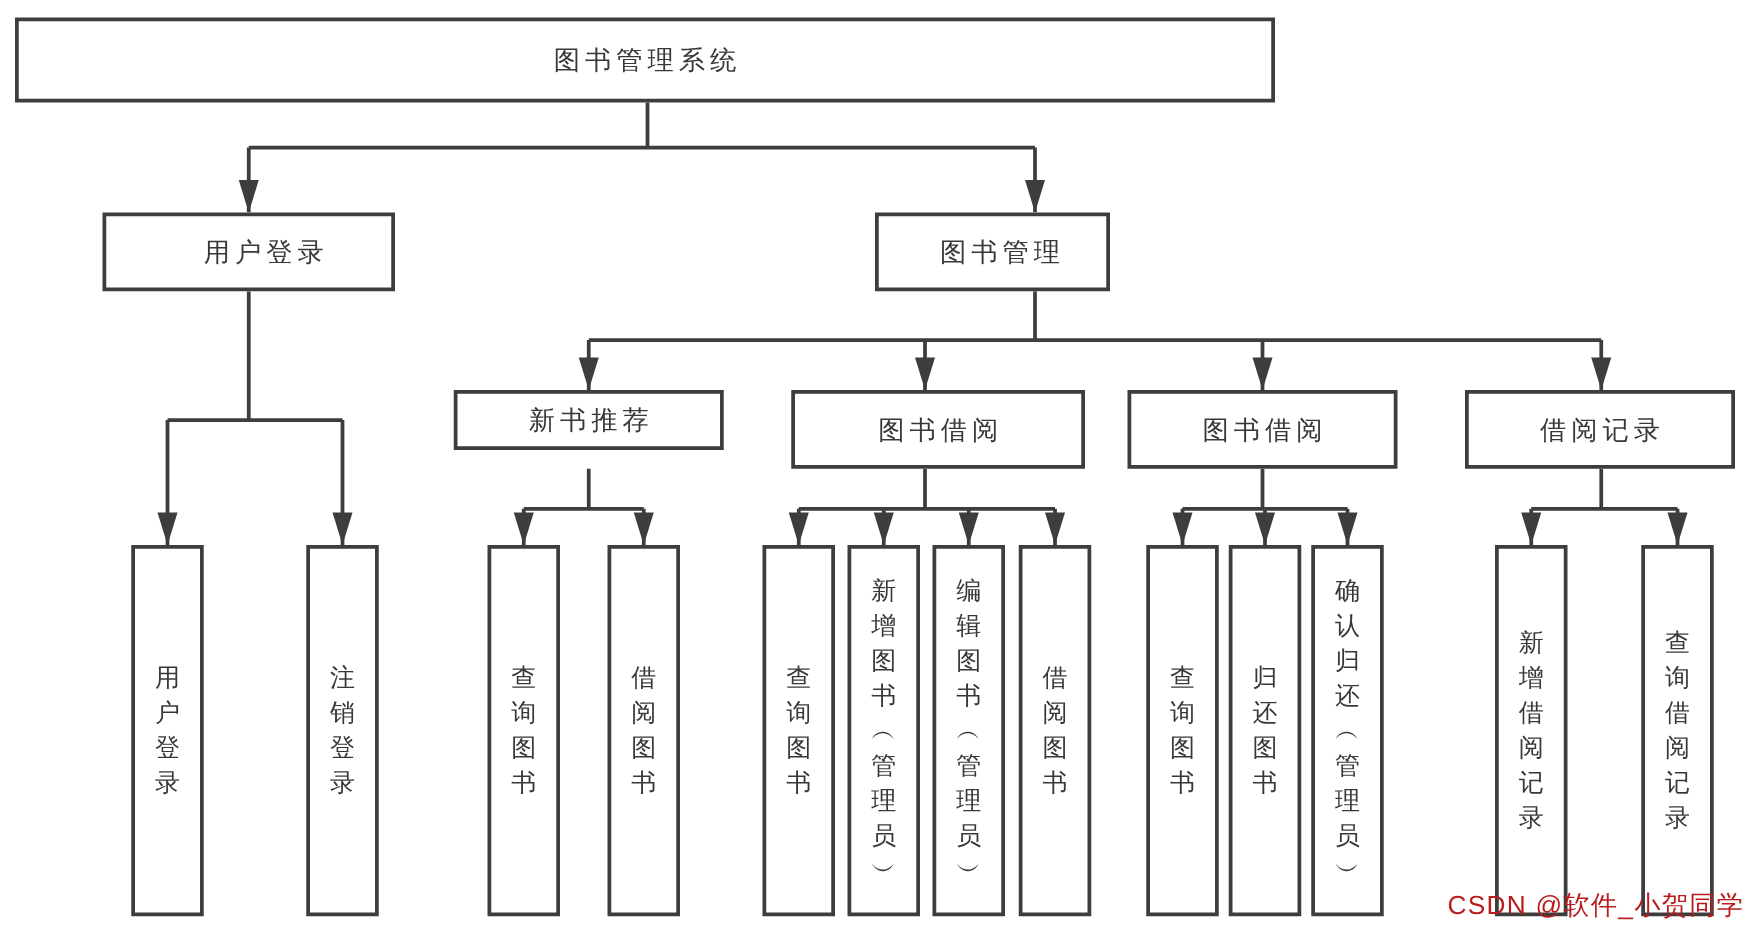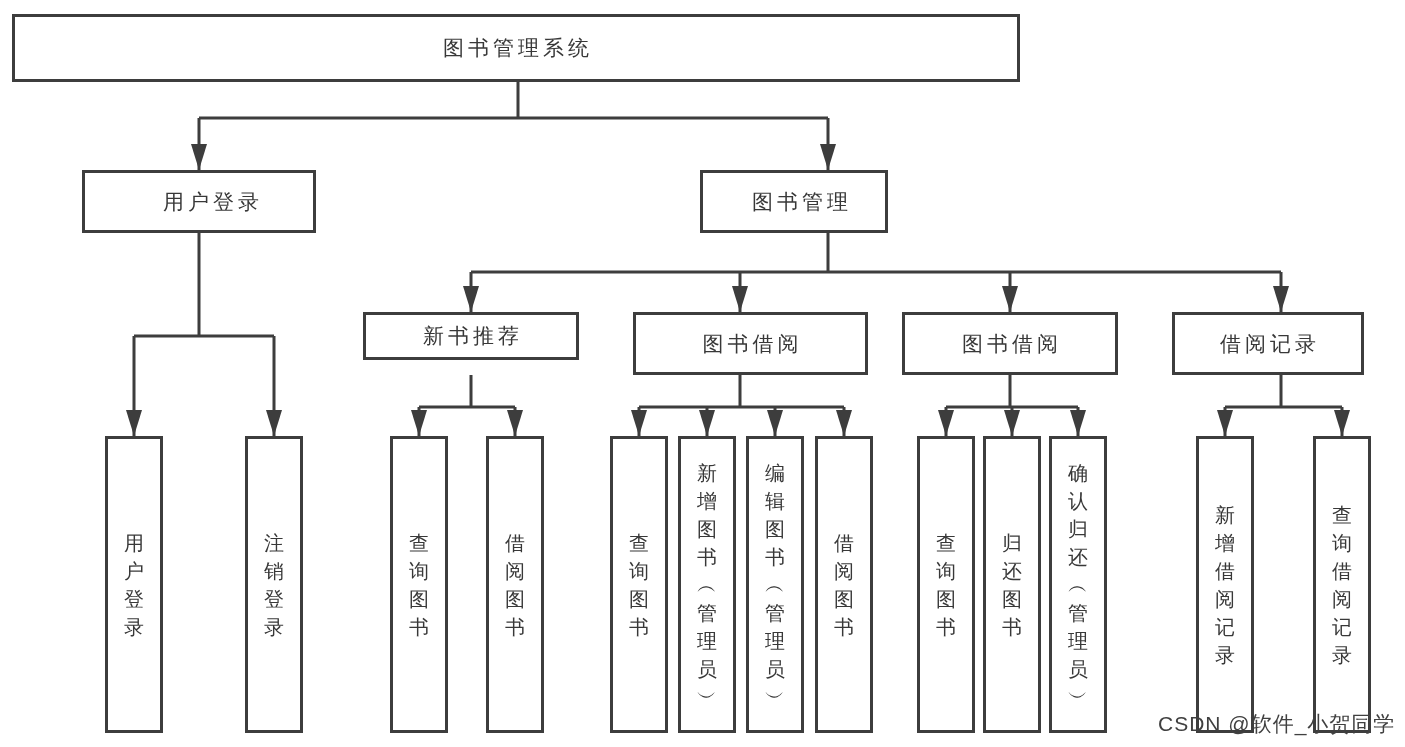--- a/index.html
+++ b/index.html
@@ -124,7 +124,7 @@
   <div class="node" style="left:363px; top:312px; width:216px; height:48px;">新书推荐</div>
   <div class="node" style="left:633px; top:312px; width:235px; height:63px;">图书借阅</div>
   <div class="node" style="left:902px; top:312px; width:216px; height:63px;">图书借阅</div>
-  <div class="node" style="left:1172px; top:312px; width:192px; height:63px;">借阅记录</div>
+  <div class="node" style="left:1172px; top:312px; width:216px; height:63px;">借阅记录</div>
 
   <div class="node vnode" style="left:105px; top:436px; width:58px; height:297px;">
       <div>用</div>

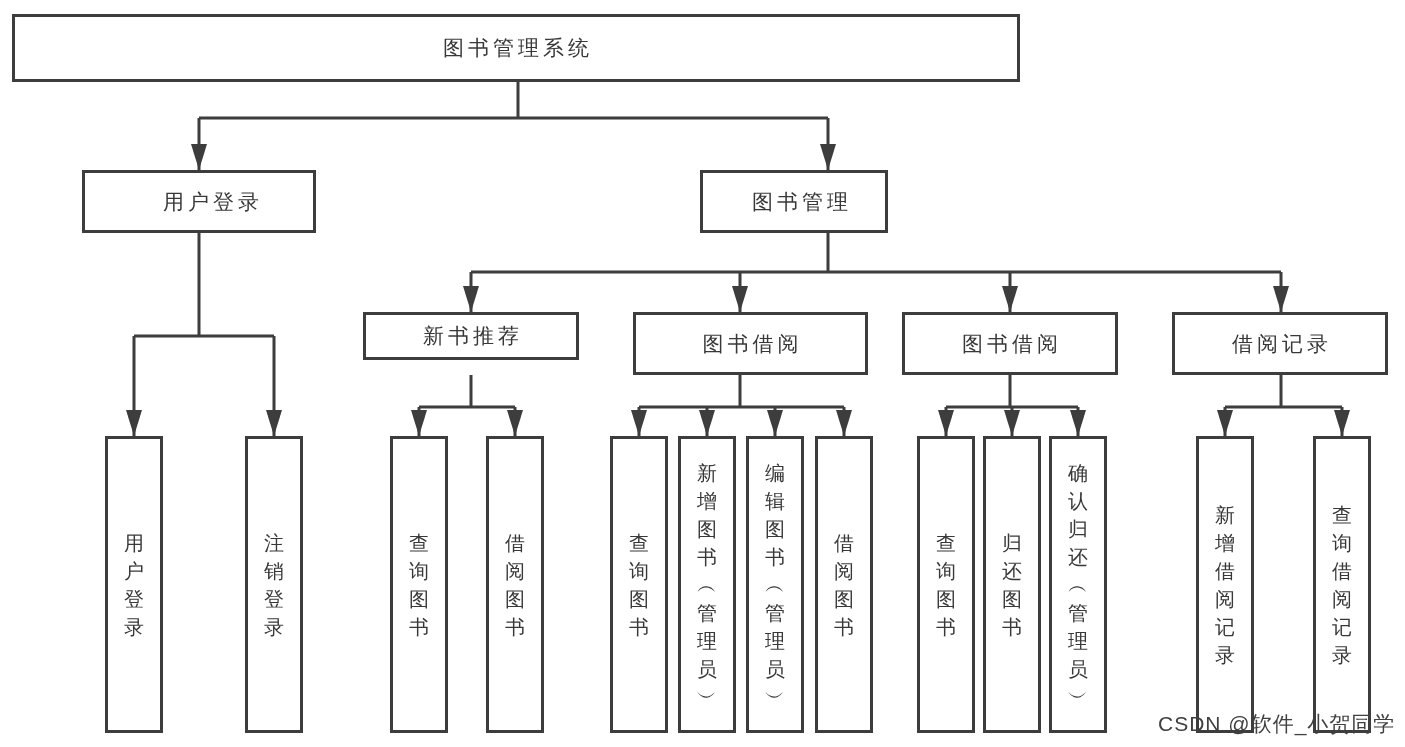--- a/index.html
+++ b/index.html
@@ -55,7 +55,7 @@
     left: 1158px;
     top: 710px;
     font-size: 21px;
-    color: #404040;
+    color: #b91c1c;
     letter-spacing: 1px;
     white-space: nowrap;
     z-index: 5;

